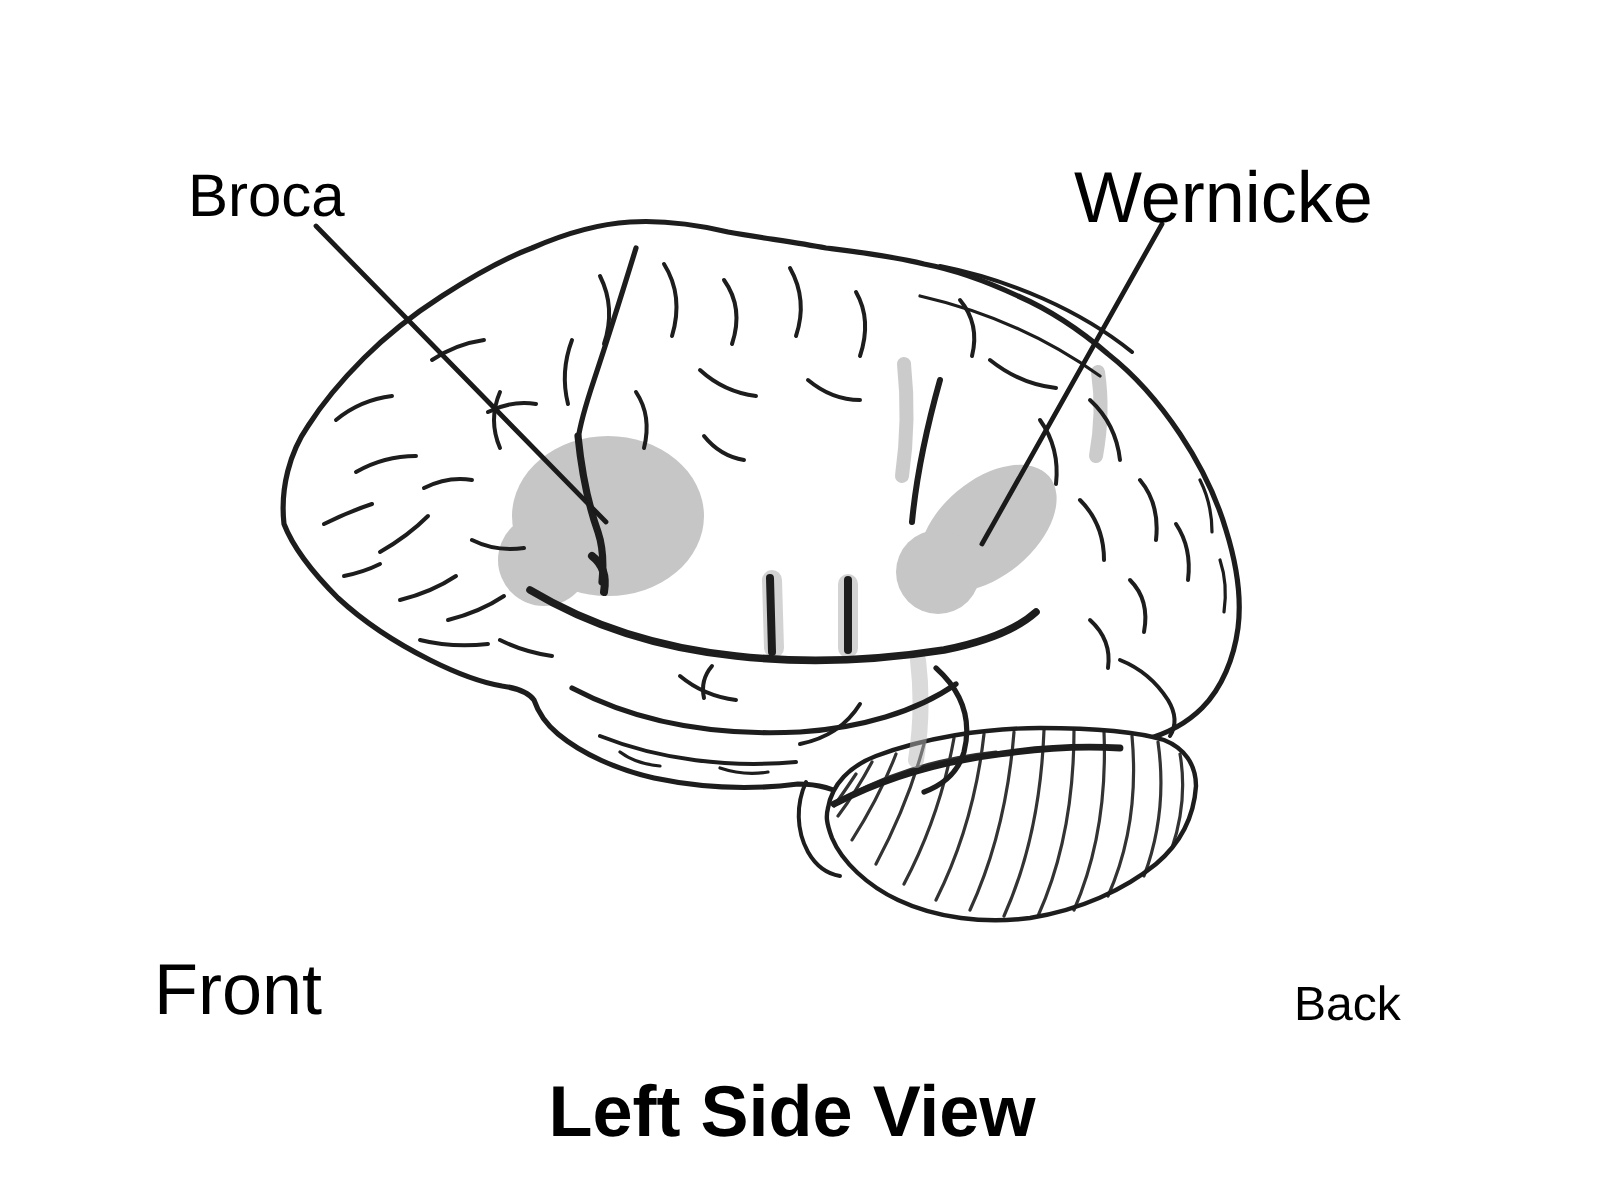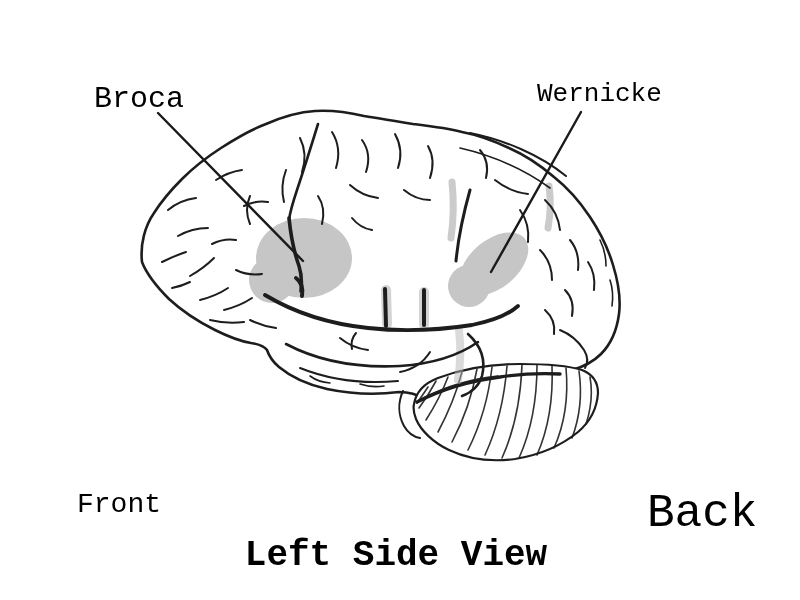--- a/index.html
+++ b/index.html
@@ -5,7 +5,7 @@
   html,body{margin:0;padding:0;background:#ffffff;}
   .stage{
     position:relative;width:800px;height:600px;background:#ffffff;
-    overflow:hidden;font-family:Liberation Mono, monospace;
+    overflow:hidden;font-family:Liberation Sans, sans-serif;
   }
   .stage svg{position:absolute;left:0;top:0;}
   .lbl{

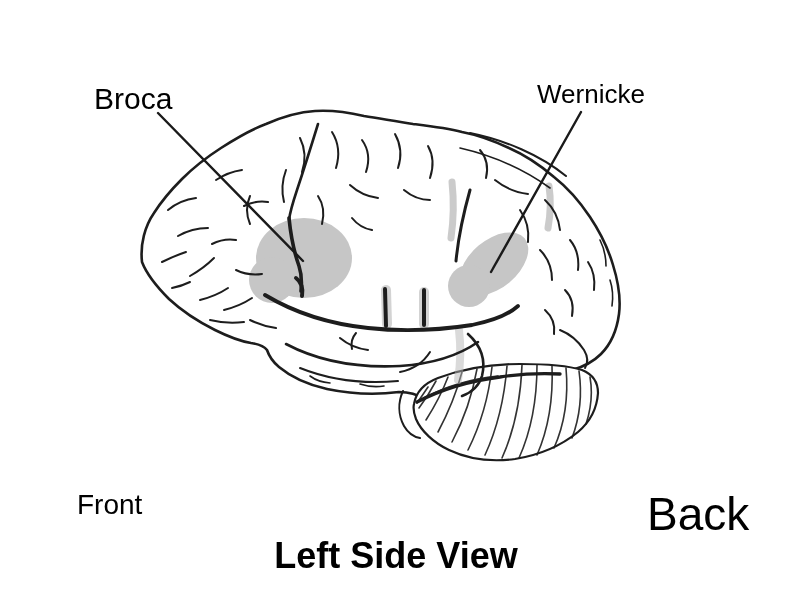--- a/index.html
+++ b/index.html
@@ -13,7 +13,7 @@
     letter-spacing:0px;
   }
   .lbl-broca{left:94px;top:84px;font-size:30px;}
-  .lbl-wernicke{left:537px;top:81px;font-size:26px;}
+  .lbl-wernicke{left:537px;top:81px;font-size:36px;}
   .lbl-front{left:77px;top:491px;font-size:28px;}
   .lbl-title{left:396px;top:491px;font-size:36px;font-weight:bold;transform:translateX(-50%);margin-top:47px;}
   .lbl-back{left:647px;top:491px;font-size:46px;}

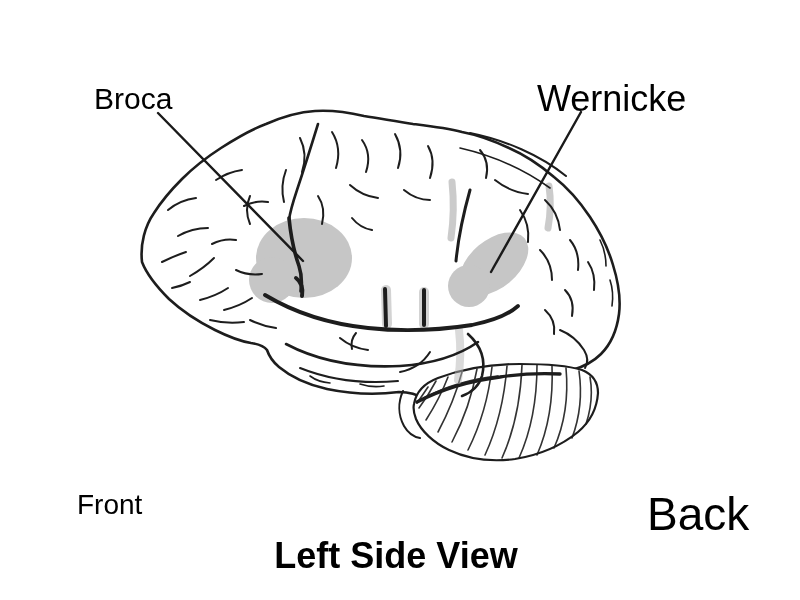--- a/index.html
+++ b/index.html
@@ -14,7 +14,7 @@
   }
   .lbl-broca{left:94px;top:84px;font-size:30px;}
   .lbl-wernicke{left:537px;top:81px;font-size:36px;}
-  .lbl-front{left:77px;top:491px;font-size:28px;}
+  .lbl-front{left:77px;top:477px;font-size:36px;}
   .lbl-title{left:396px;top:491px;font-size:36px;font-weight:bold;transform:translateX(-50%);margin-top:47px;}
   .lbl-back{left:647px;top:491px;font-size:46px;}
 </style>

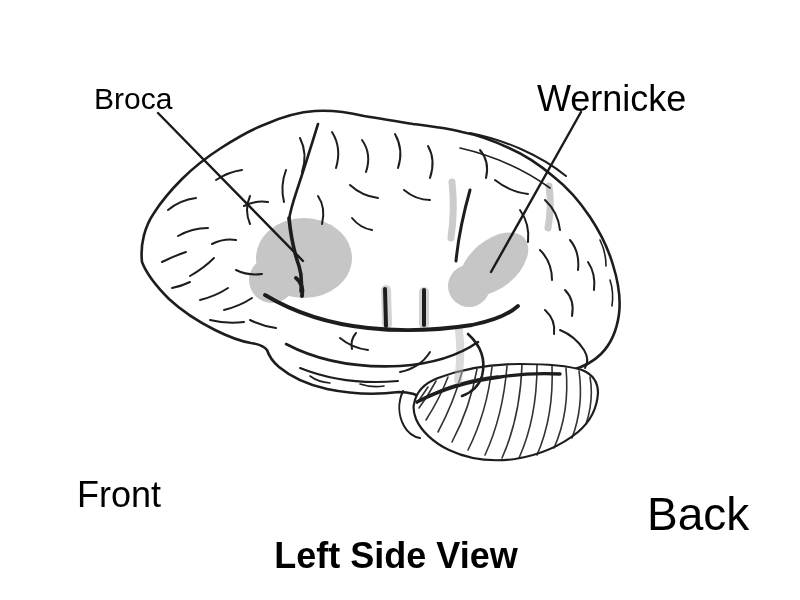--- a/index.html
+++ b/index.html
@@ -16,7 +16,7 @@
   .lbl-wernicke{left:537px;top:81px;font-size:36px;}
   .lbl-front{left:77px;top:477px;font-size:36px;}
   .lbl-title{left:396px;top:491px;font-size:36px;font-weight:bold;transform:translateX(-50%);margin-top:47px;}
-  .lbl-back{left:647px;top:491px;font-size:46px;}
+  .lbl-back{left:647px;top:491px;font-size:24px;}
 </style>
 </head>
 <body>

